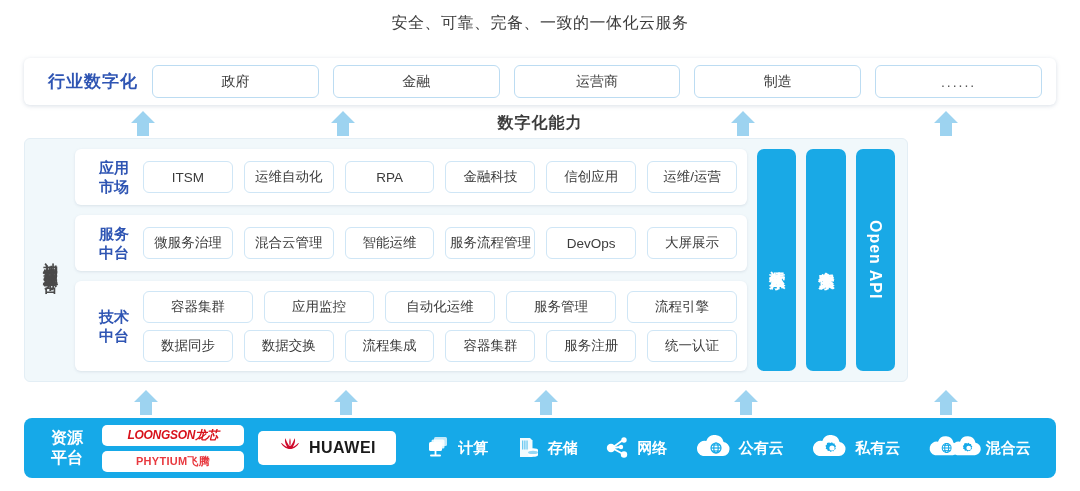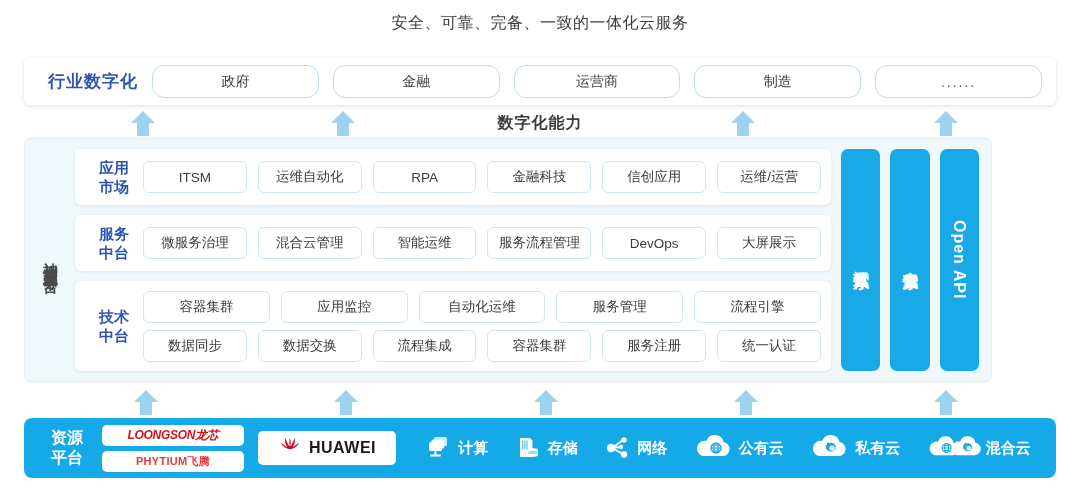--- a/index.html
+++ b/index.html
@@ -32,7 +32,7 @@
   }
   .industry-pills{flex:1;display:flex;gap:14px;padding-right:4px;}
   .pill{
-    flex:1;height:31px;border:1px solid #bcdcf2;border-radius:12px;
+    flex:1;height:31px;border:1px solid #bcdcf2;border-radius:6px;
     background:#fff;display:flex;align-items:center;justify-content:center;
     font-size:14px;color:#3c3c3c;
   }

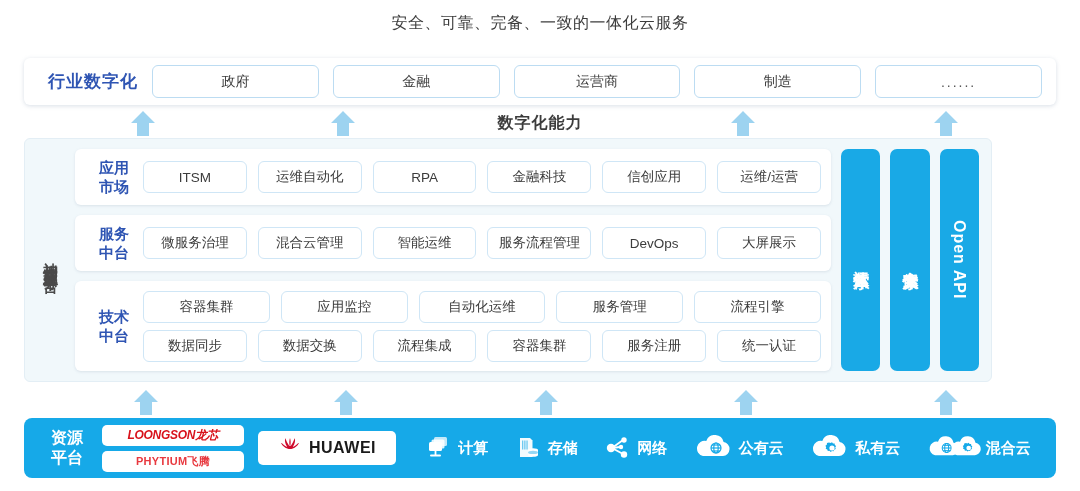--- a/index.html
+++ b/index.html
@@ -49,7 +49,7 @@
 
   
   .platform{
-    position:absolute;left:24px;top:138px;width:968px;height:244px;
+    position:absolute;left:24px;top:138px;width:884px;height:244px;
     background:#f1f8fb;border:1px solid #e3eef5;border-radius:6px;
     box-sizing:border-box;display:flex;
   }

